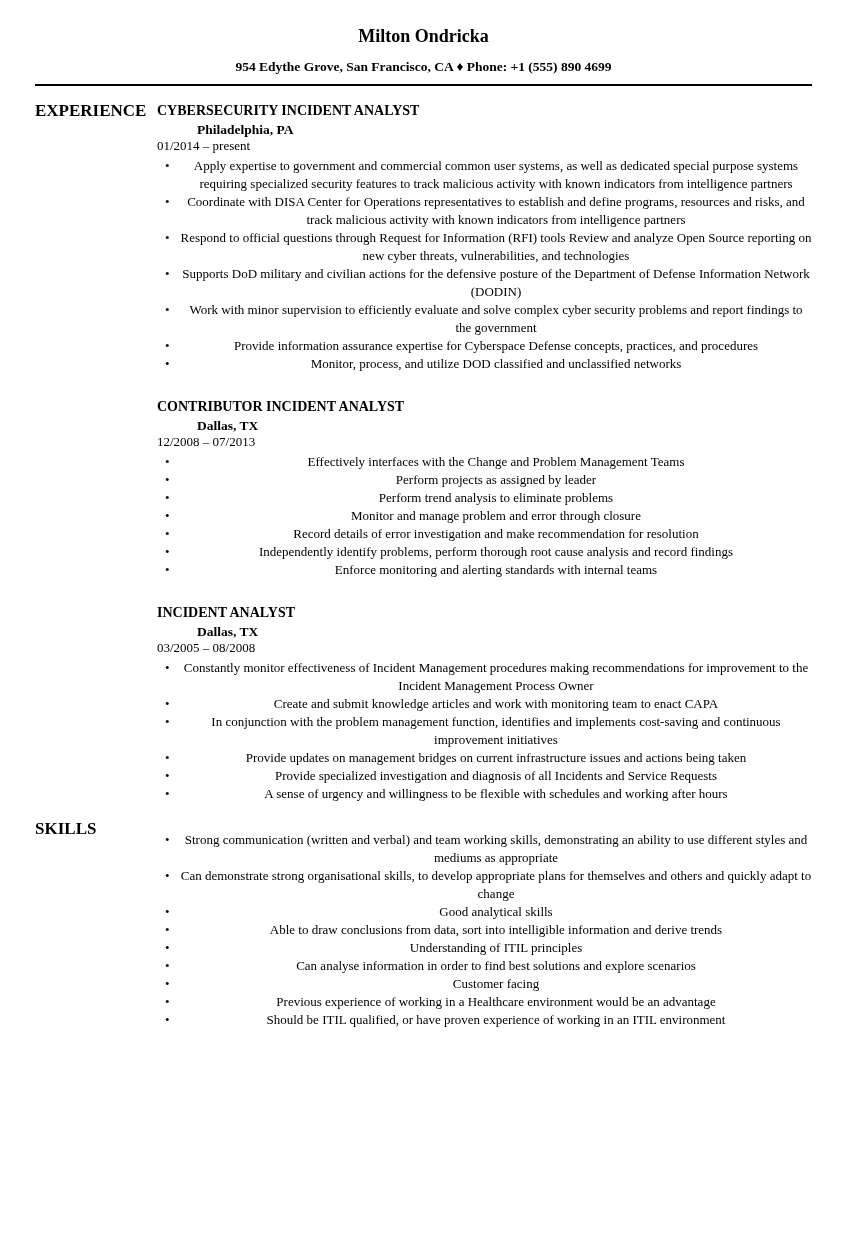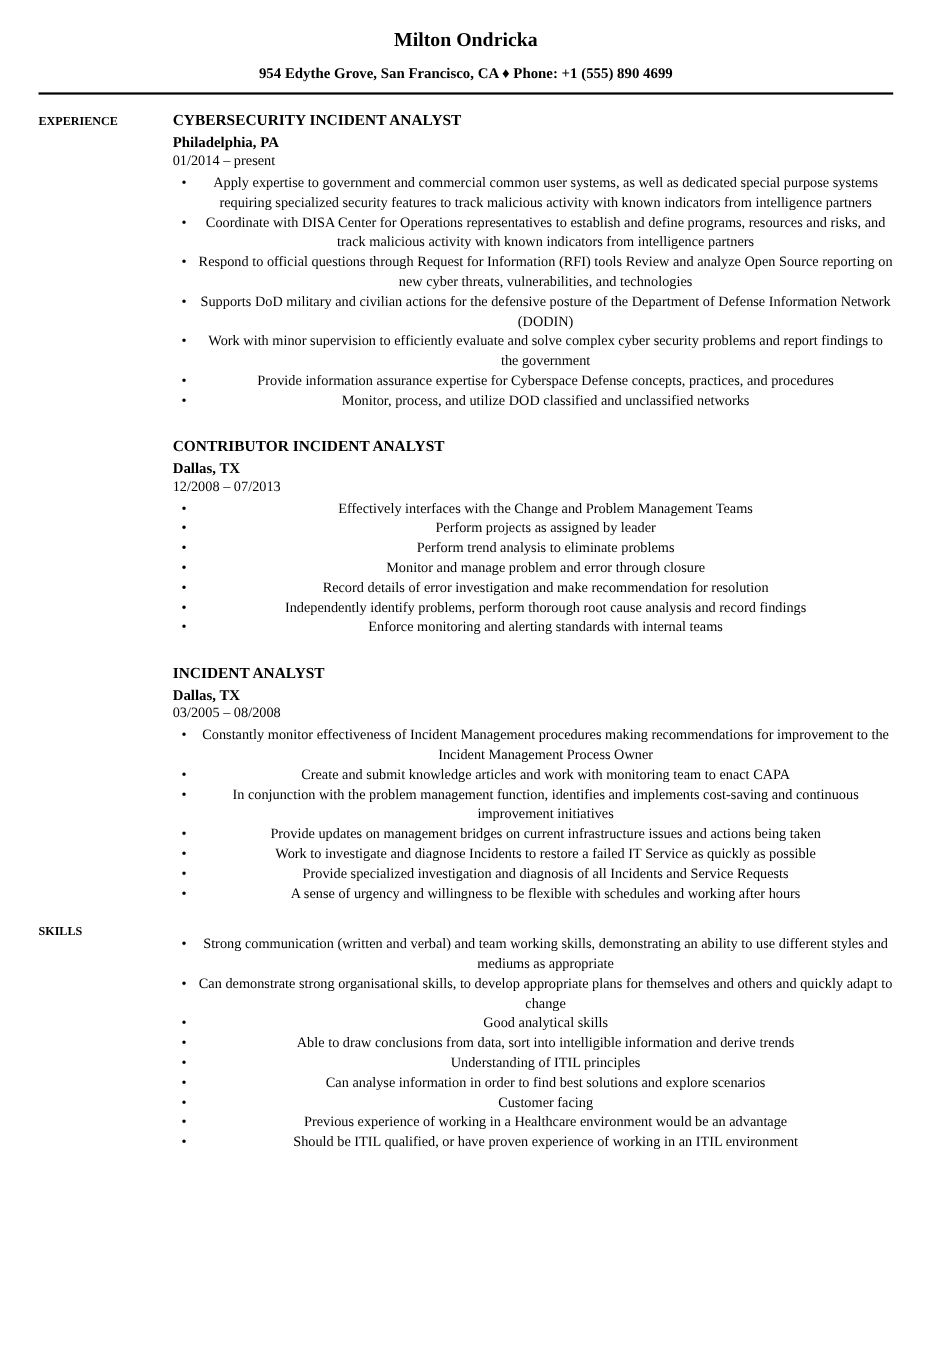--- a/index.html
+++ b/index.html
@@ -43,7 +43,7 @@
     grid-template-columns: 122px 1fr;
   }
   .section-label {
-    font-size: 11px;
+    font-size: 17px;
     font-weight: bold;
     line-height: 20px;
   }

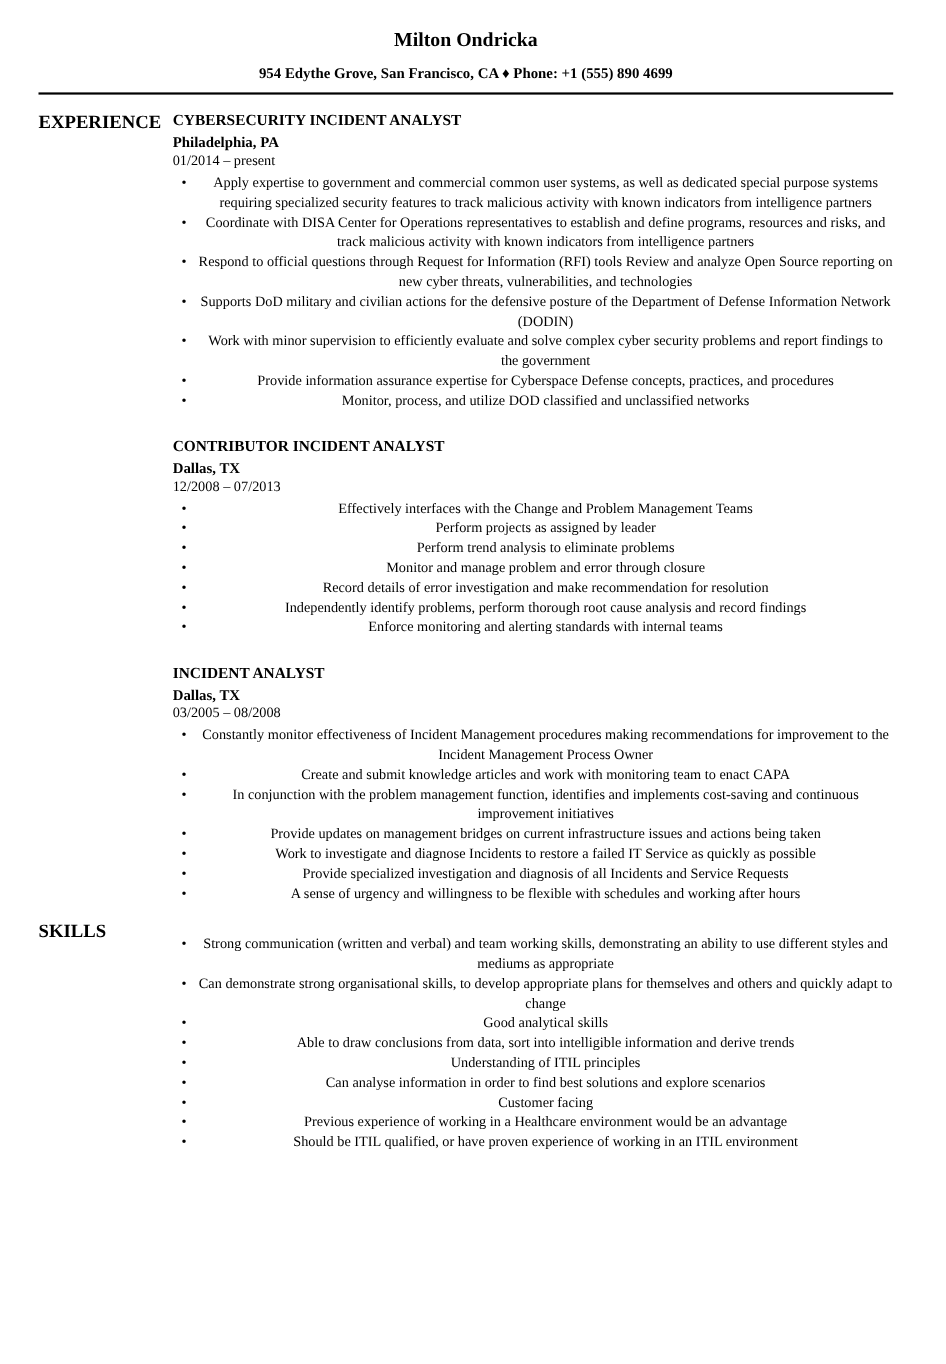--- a/index.html
+++ b/index.html
@@ -62,6 +62,7 @@
     font-size: 13.5px;
     font-weight: bold;
     line-height: 17px;
+    margin-left: 40px;
   }
   .job-dates {
     font-size: 13px;

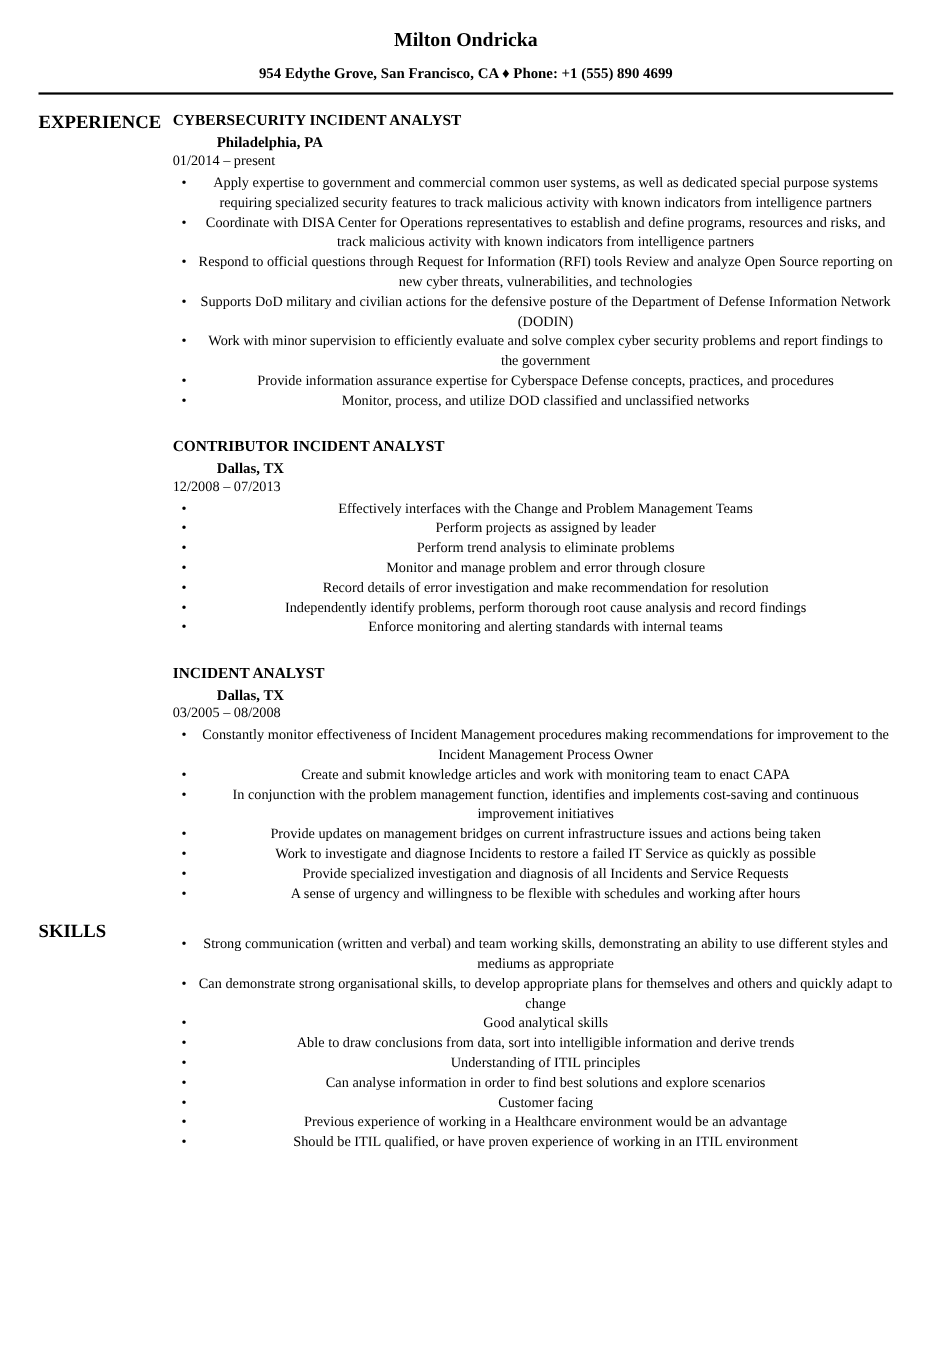--- a/index.html
+++ b/index.html
@@ -157,7 +157,6 @@
             <li>Create and submit knowledge articles and work with monitoring team to enact CAPA</li>
             <li>In conjunction with the problem management function, identifies and implements cost-saving and continuous improvement initiatives</li>
             <li>Provide updates on management bridges on current infrastructure issues and actions being taken</li>
-            <li>Work to investigate and diagnose Incidents to restore a failed IT Service as quickly as possible</li>
             <li>Provide specialized investigation and diagnosis of all Incidents and Service Requests</li>
             <li>A sense of urgency and willingness to be flexible with schedules and working after hours</li>
           </ul>

